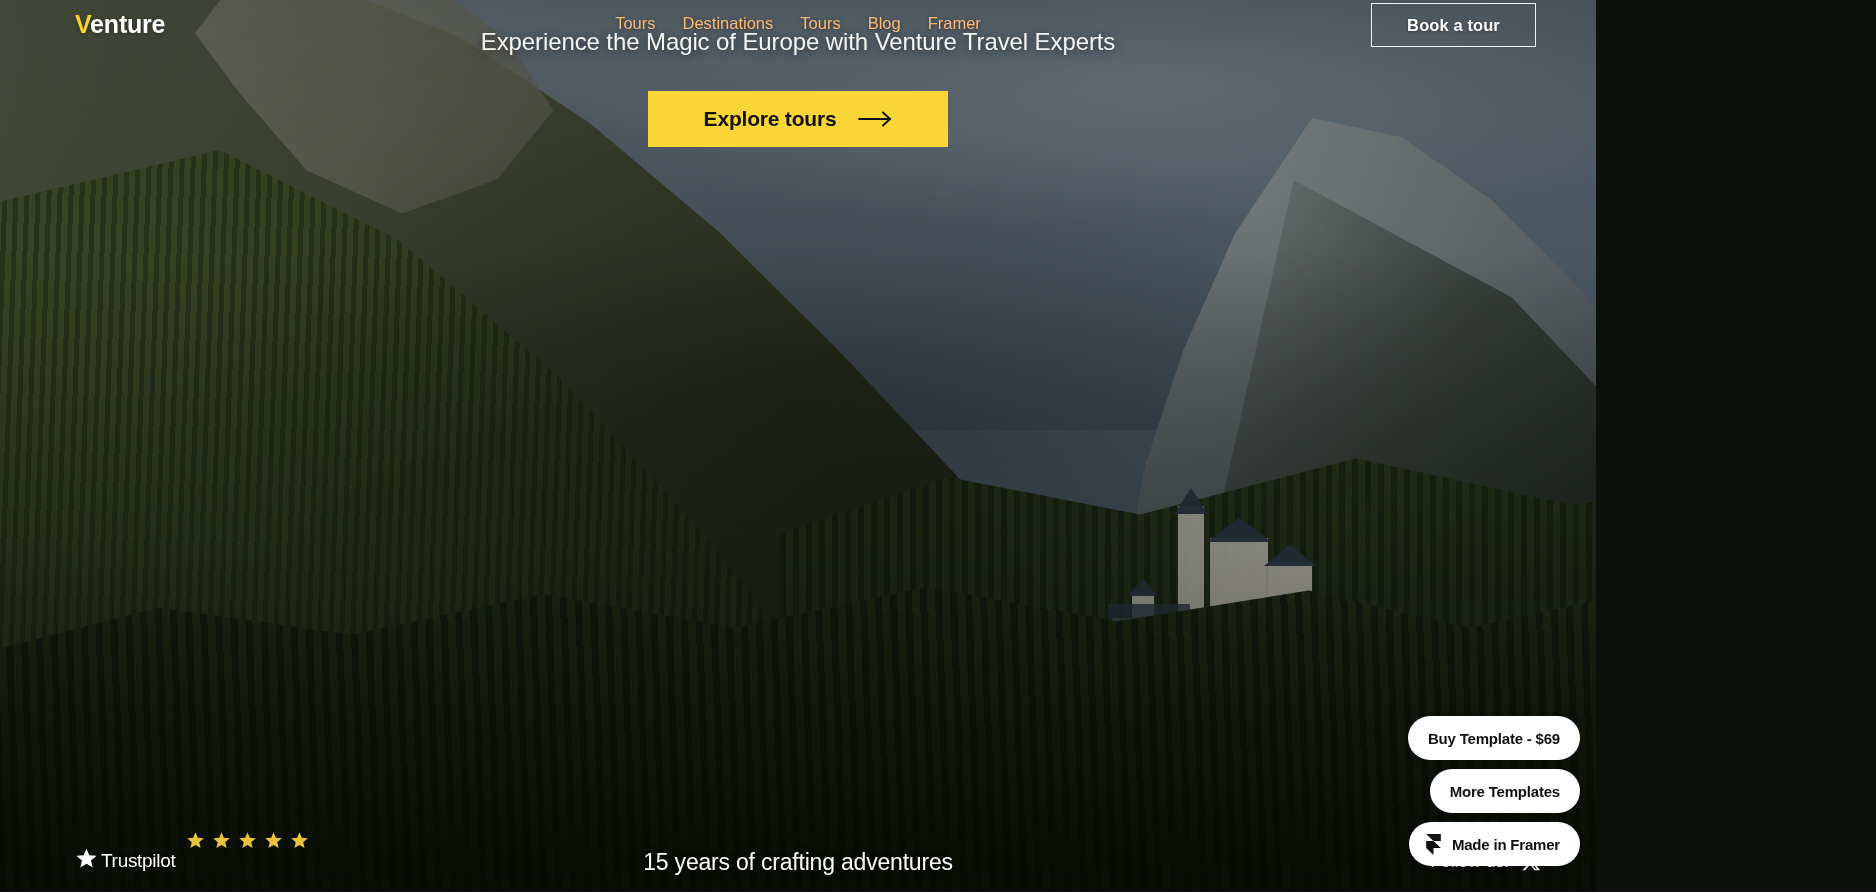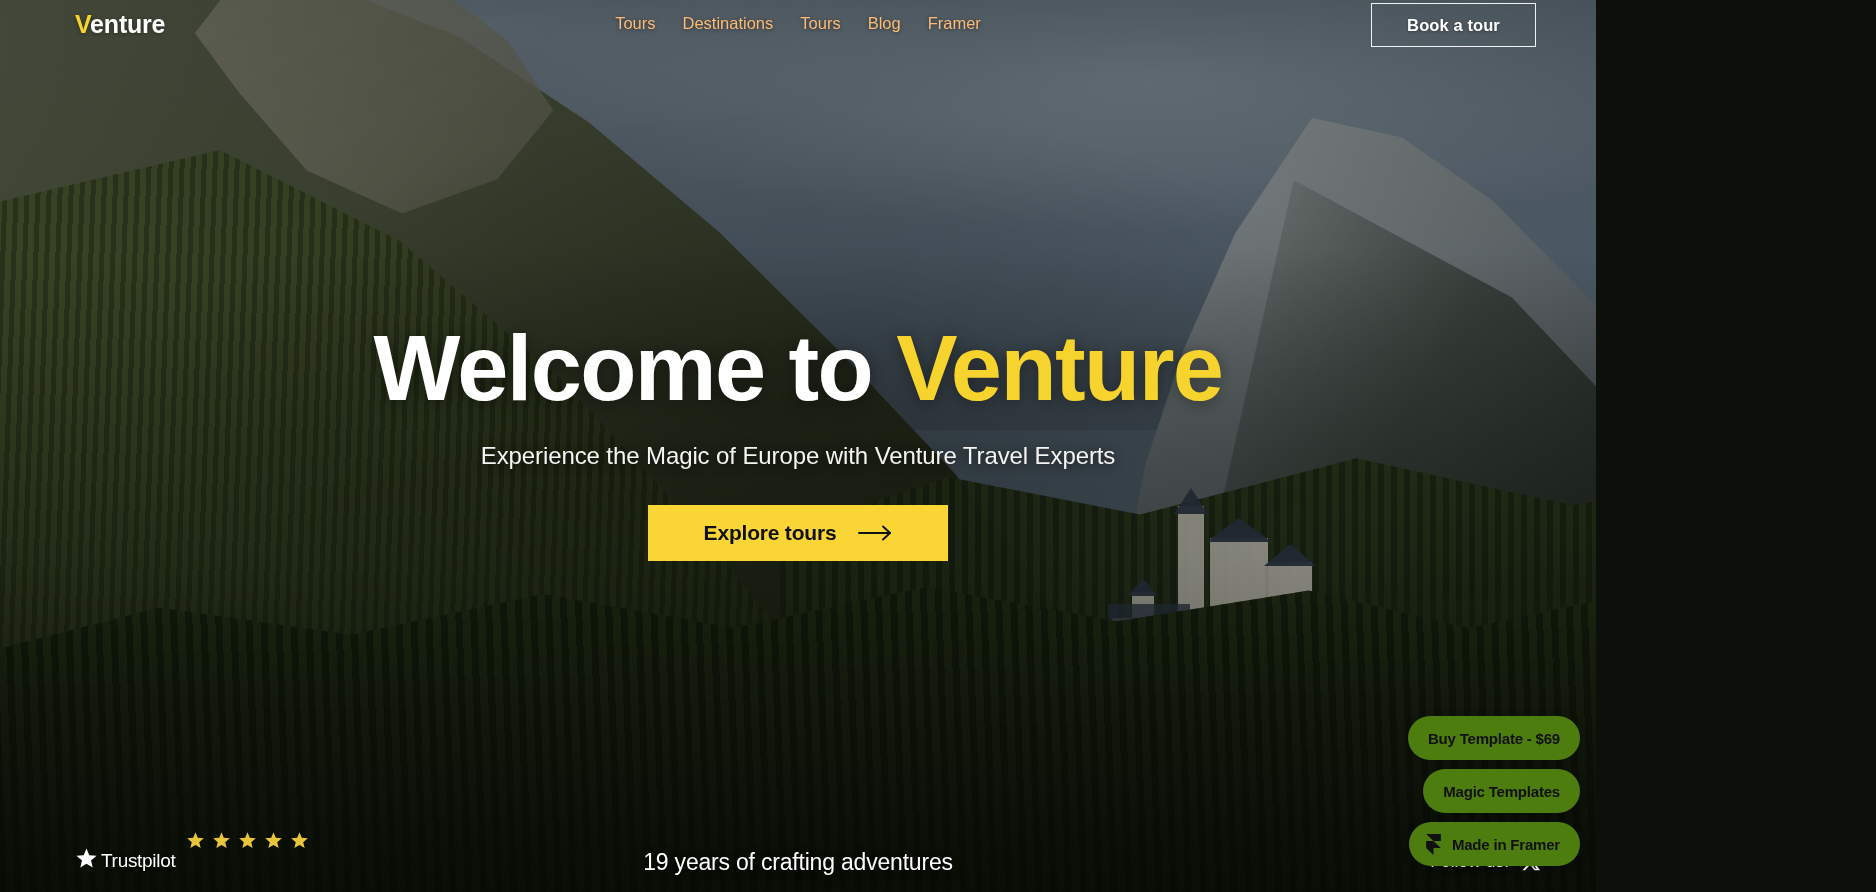--- a/index.html
+++ b/index.html
@@ -287,7 +287,6 @@
   </div>
 
   <div class="hero">
-    <h1 class="hero-title"><span>Welcome to </span><span class="accent">Venture</span></h1>
     <p class="hero-sub">Experience the Magic of Europe with Venture Travel Experts</p>
     <button class="cta">
       <span>Explore tours</span>

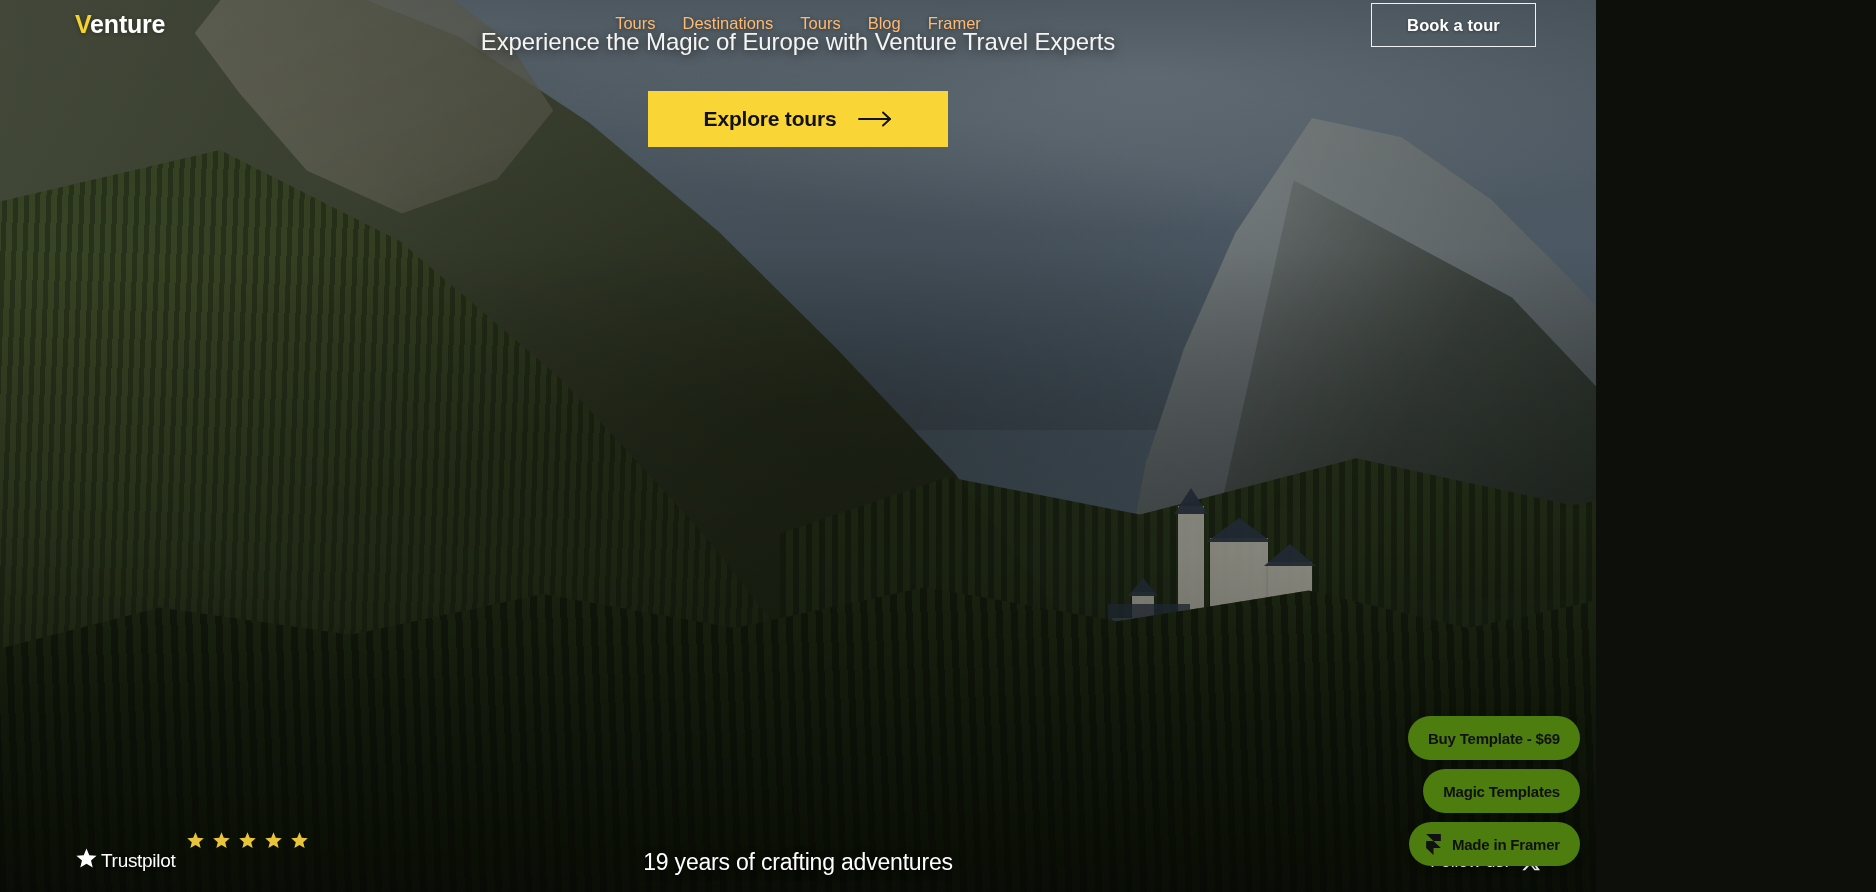--- a/index.html
+++ b/index.html
@@ -222,7 +222,7 @@
     z-index:60;
   }
   .badge {
-    background:#4d7c0f; color:#111111;
+    background:#ffffff; color:#111111;
     border-radius:22px; height:44px;
     display:flex; align-items:center; justify-content:center;
     padding:0 20px; gap:10px;

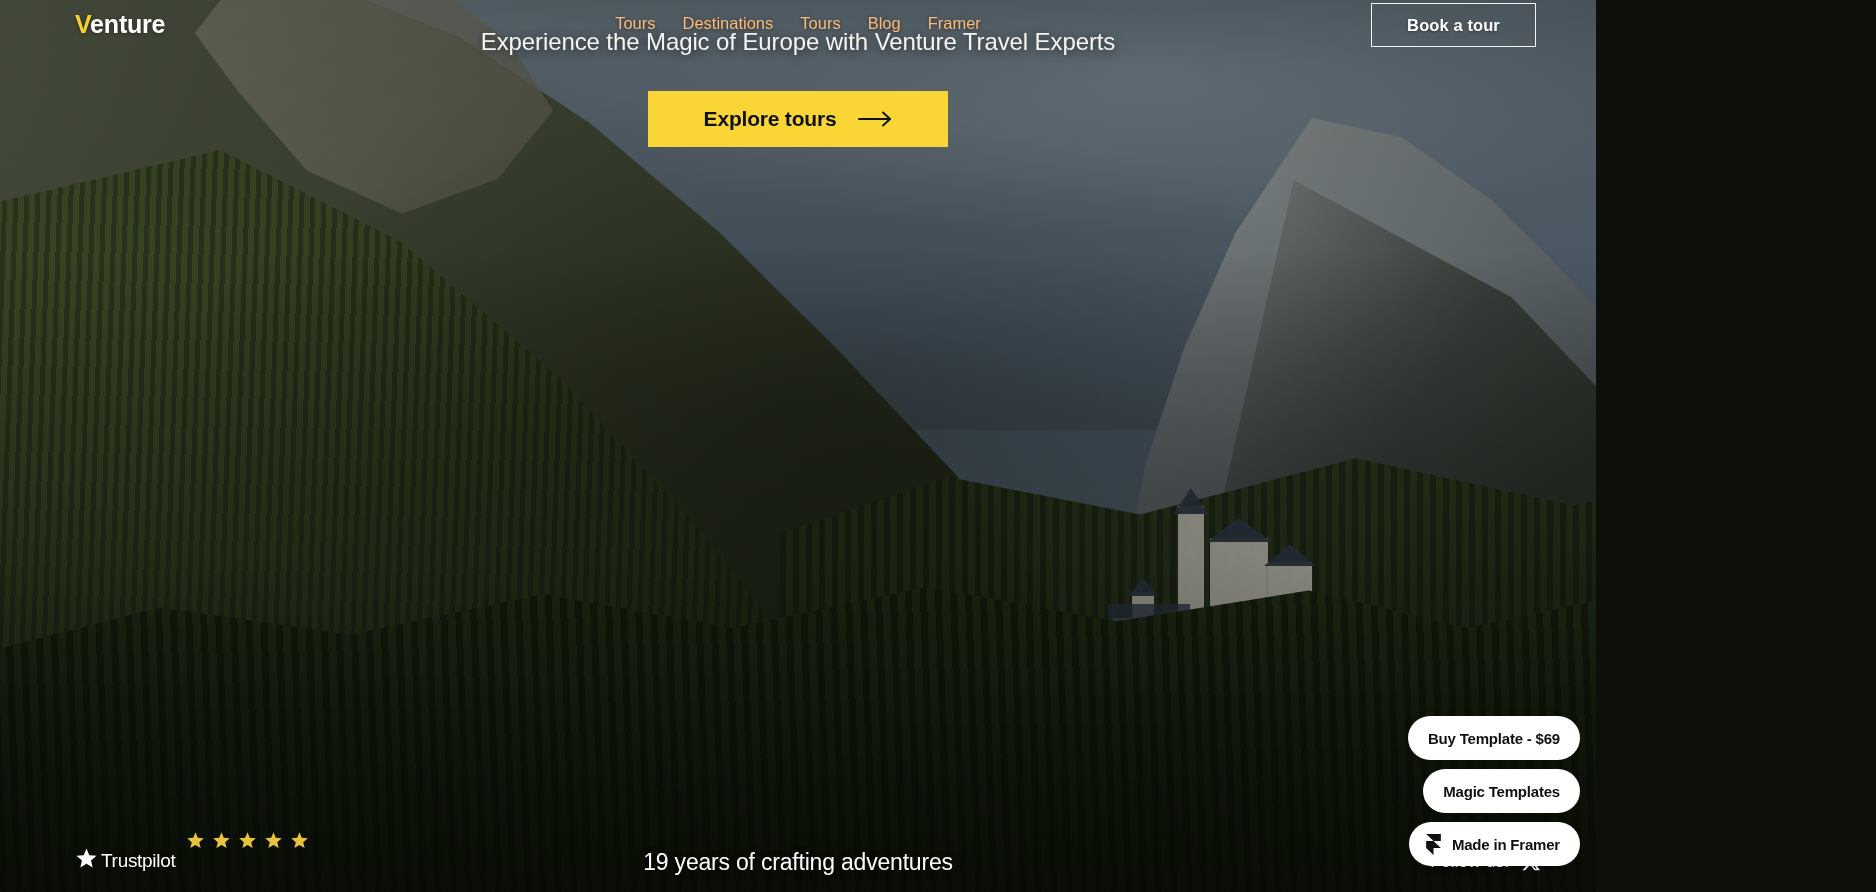--- a/index.html
+++ b/index.html
@@ -343,7 +343,7 @@
 
   <div class="badges">
     <div class="badge">Buy Template - $69</div>
-    <div class="badge">Magic Templates</div>
+    <div class="badge">More Templates</div>
     <div class="badge framer">
       <span class="framer-logo">
         <svg width="17" height="21" viewBox="0 0 14 20" fill="#111111">

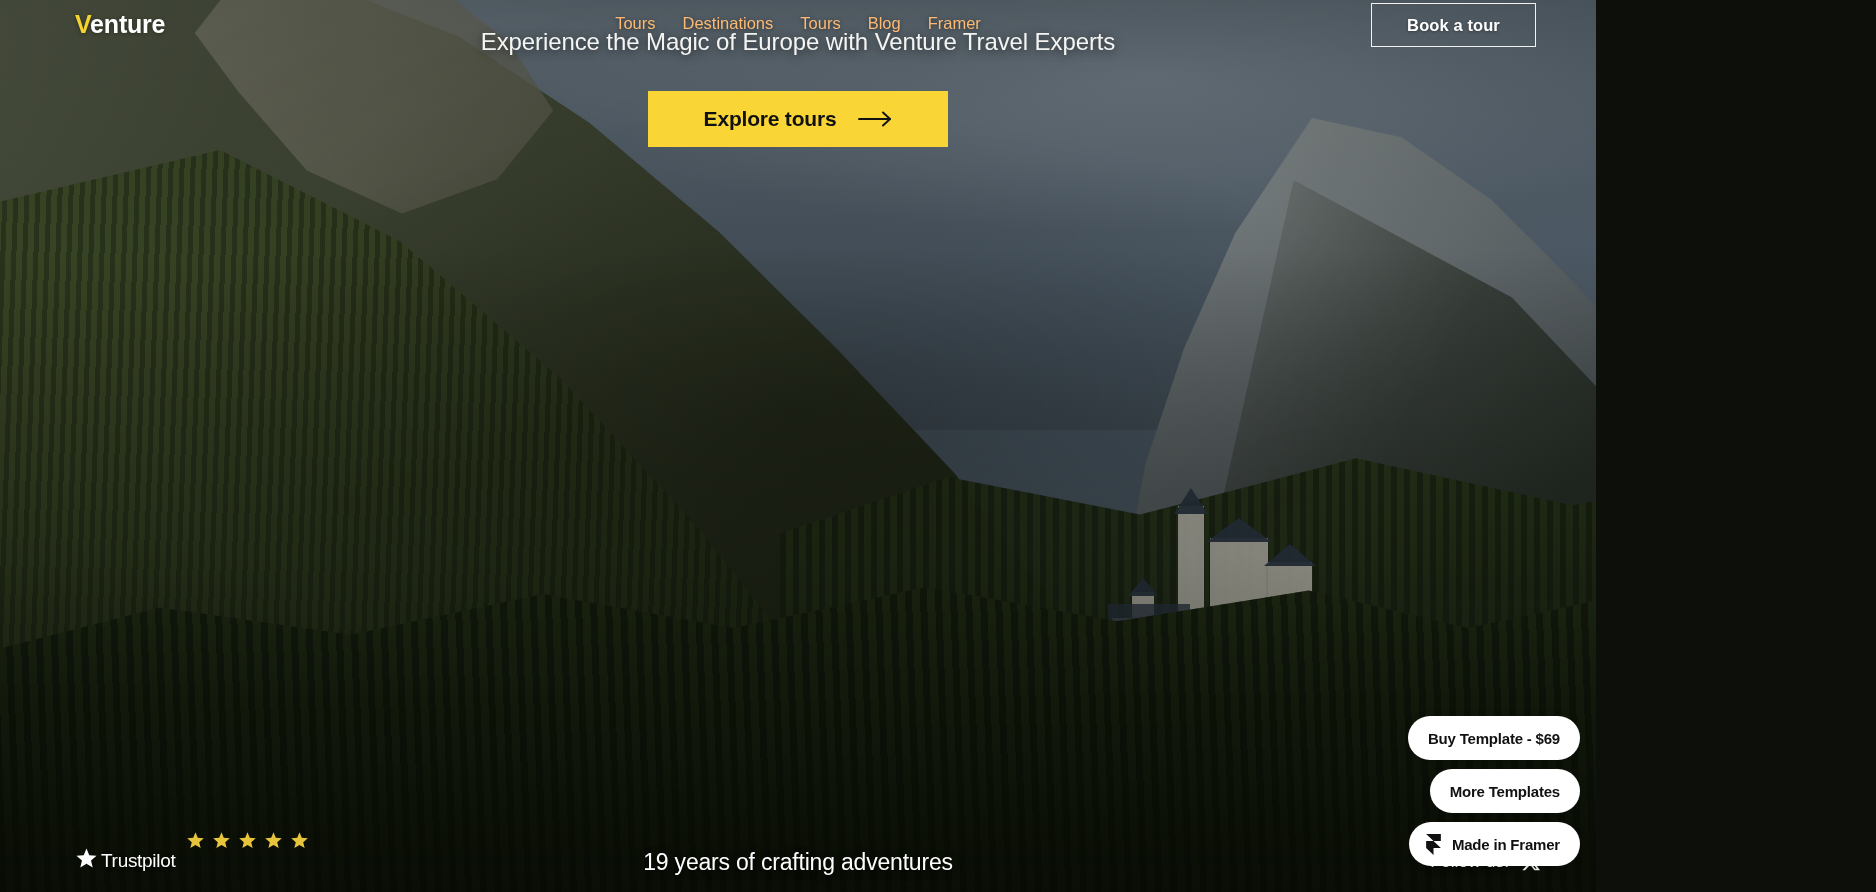--- a/index.html
+++ b/index.html
@@ -329,7 +329,7 @@
       </div>
     </div>
 
-    <div class="tagline">19 years of crafting adventures</div>
+    <div class="tagline">15 years of crafting adventures</div>
 
     <div class="follow">
       <span class="follow-label">Follow us:</span>

